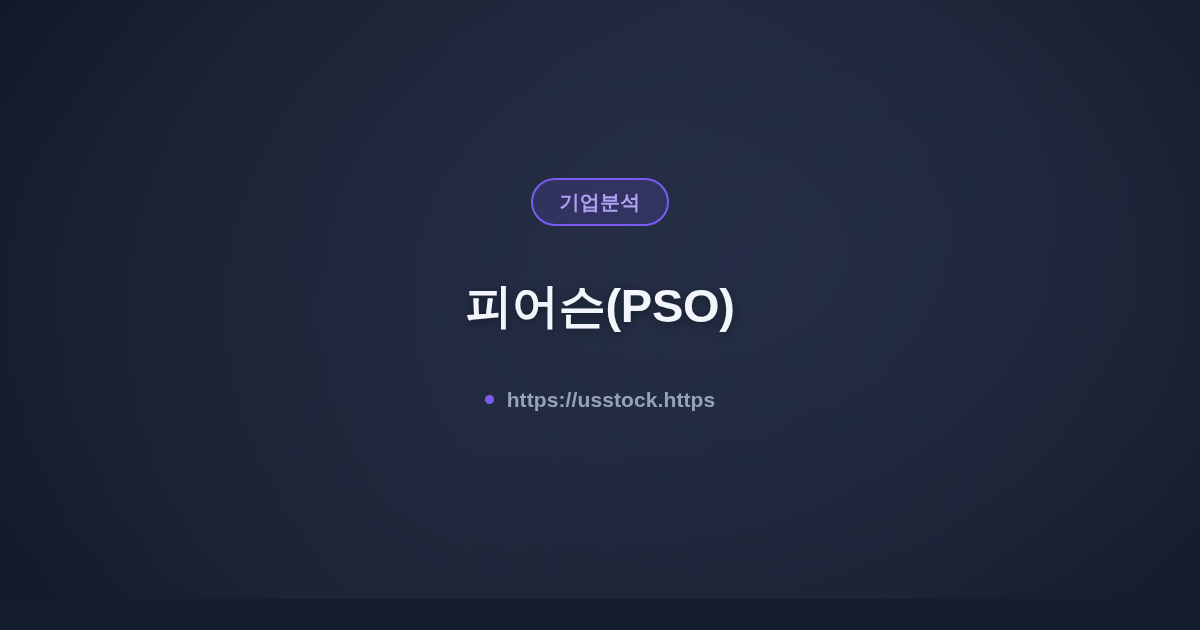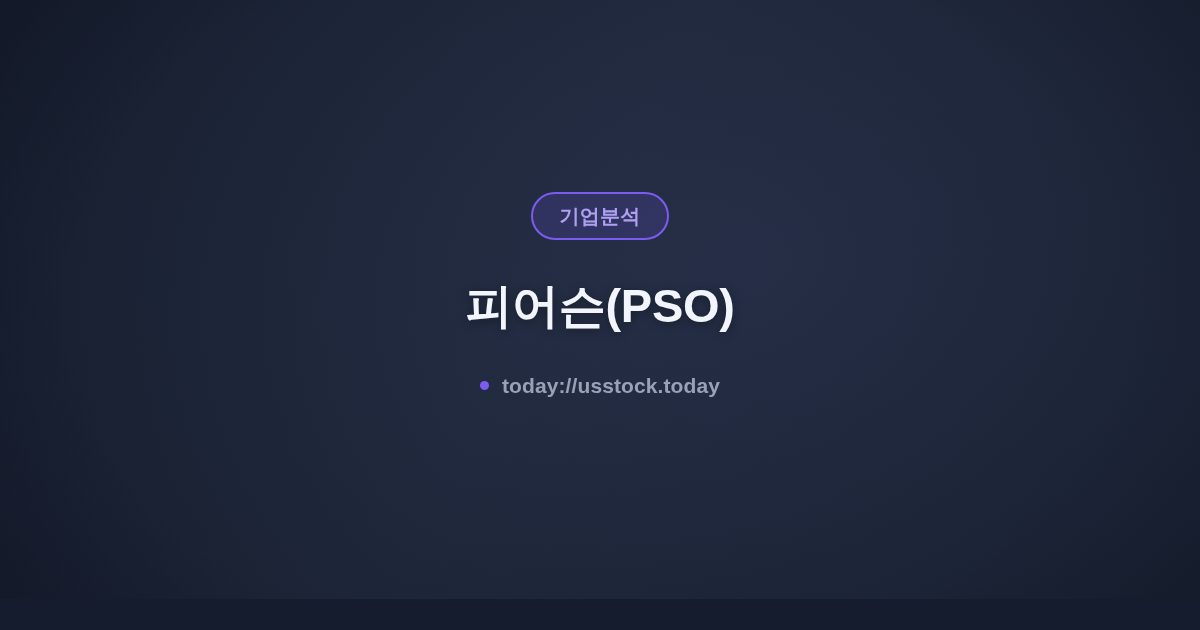--- a/index.html
+++ b/index.html
@@ -80,7 +80,7 @@
   }
 
   .card-title {
-    margin: 0;
+    margin: 14px;
     font-size: 47px;
     font-weight: bold;
     color: #f2f5fb;

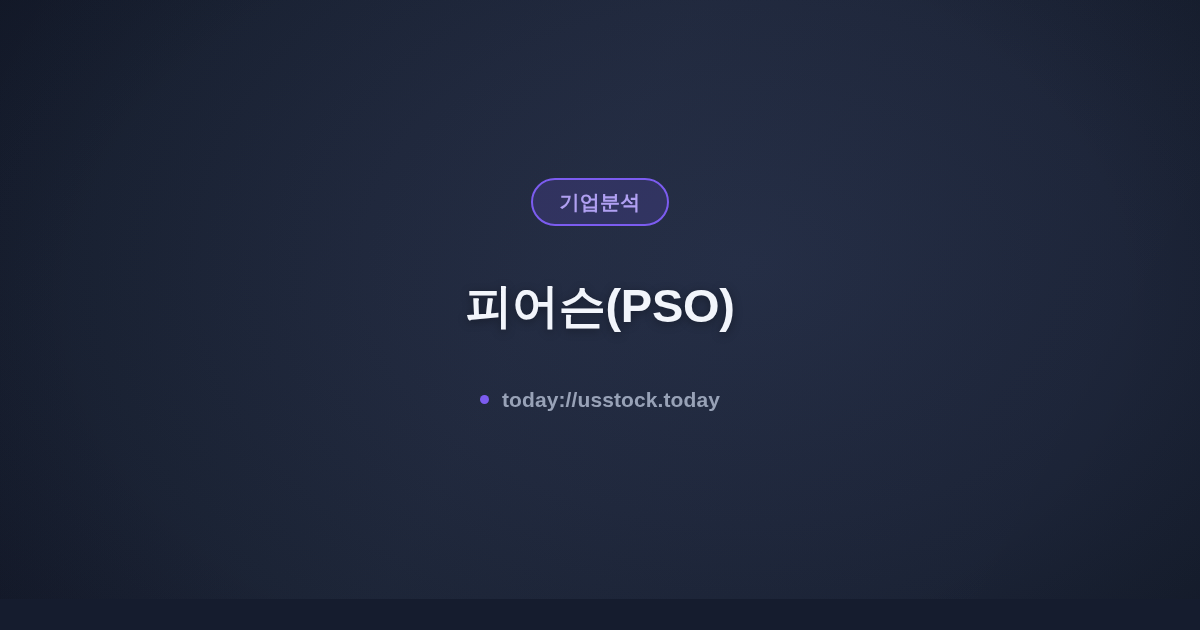--- a/index.html
+++ b/index.html
@@ -135,7 +135,7 @@
 
     <div class="site-url-row">
       <span class="url-bullet"></span>
-      <span class="site-url-text">today://usstock.today</span>
+      <span class="site-url-text">https://usstock.https</span>
     </div>
 
   </div>

